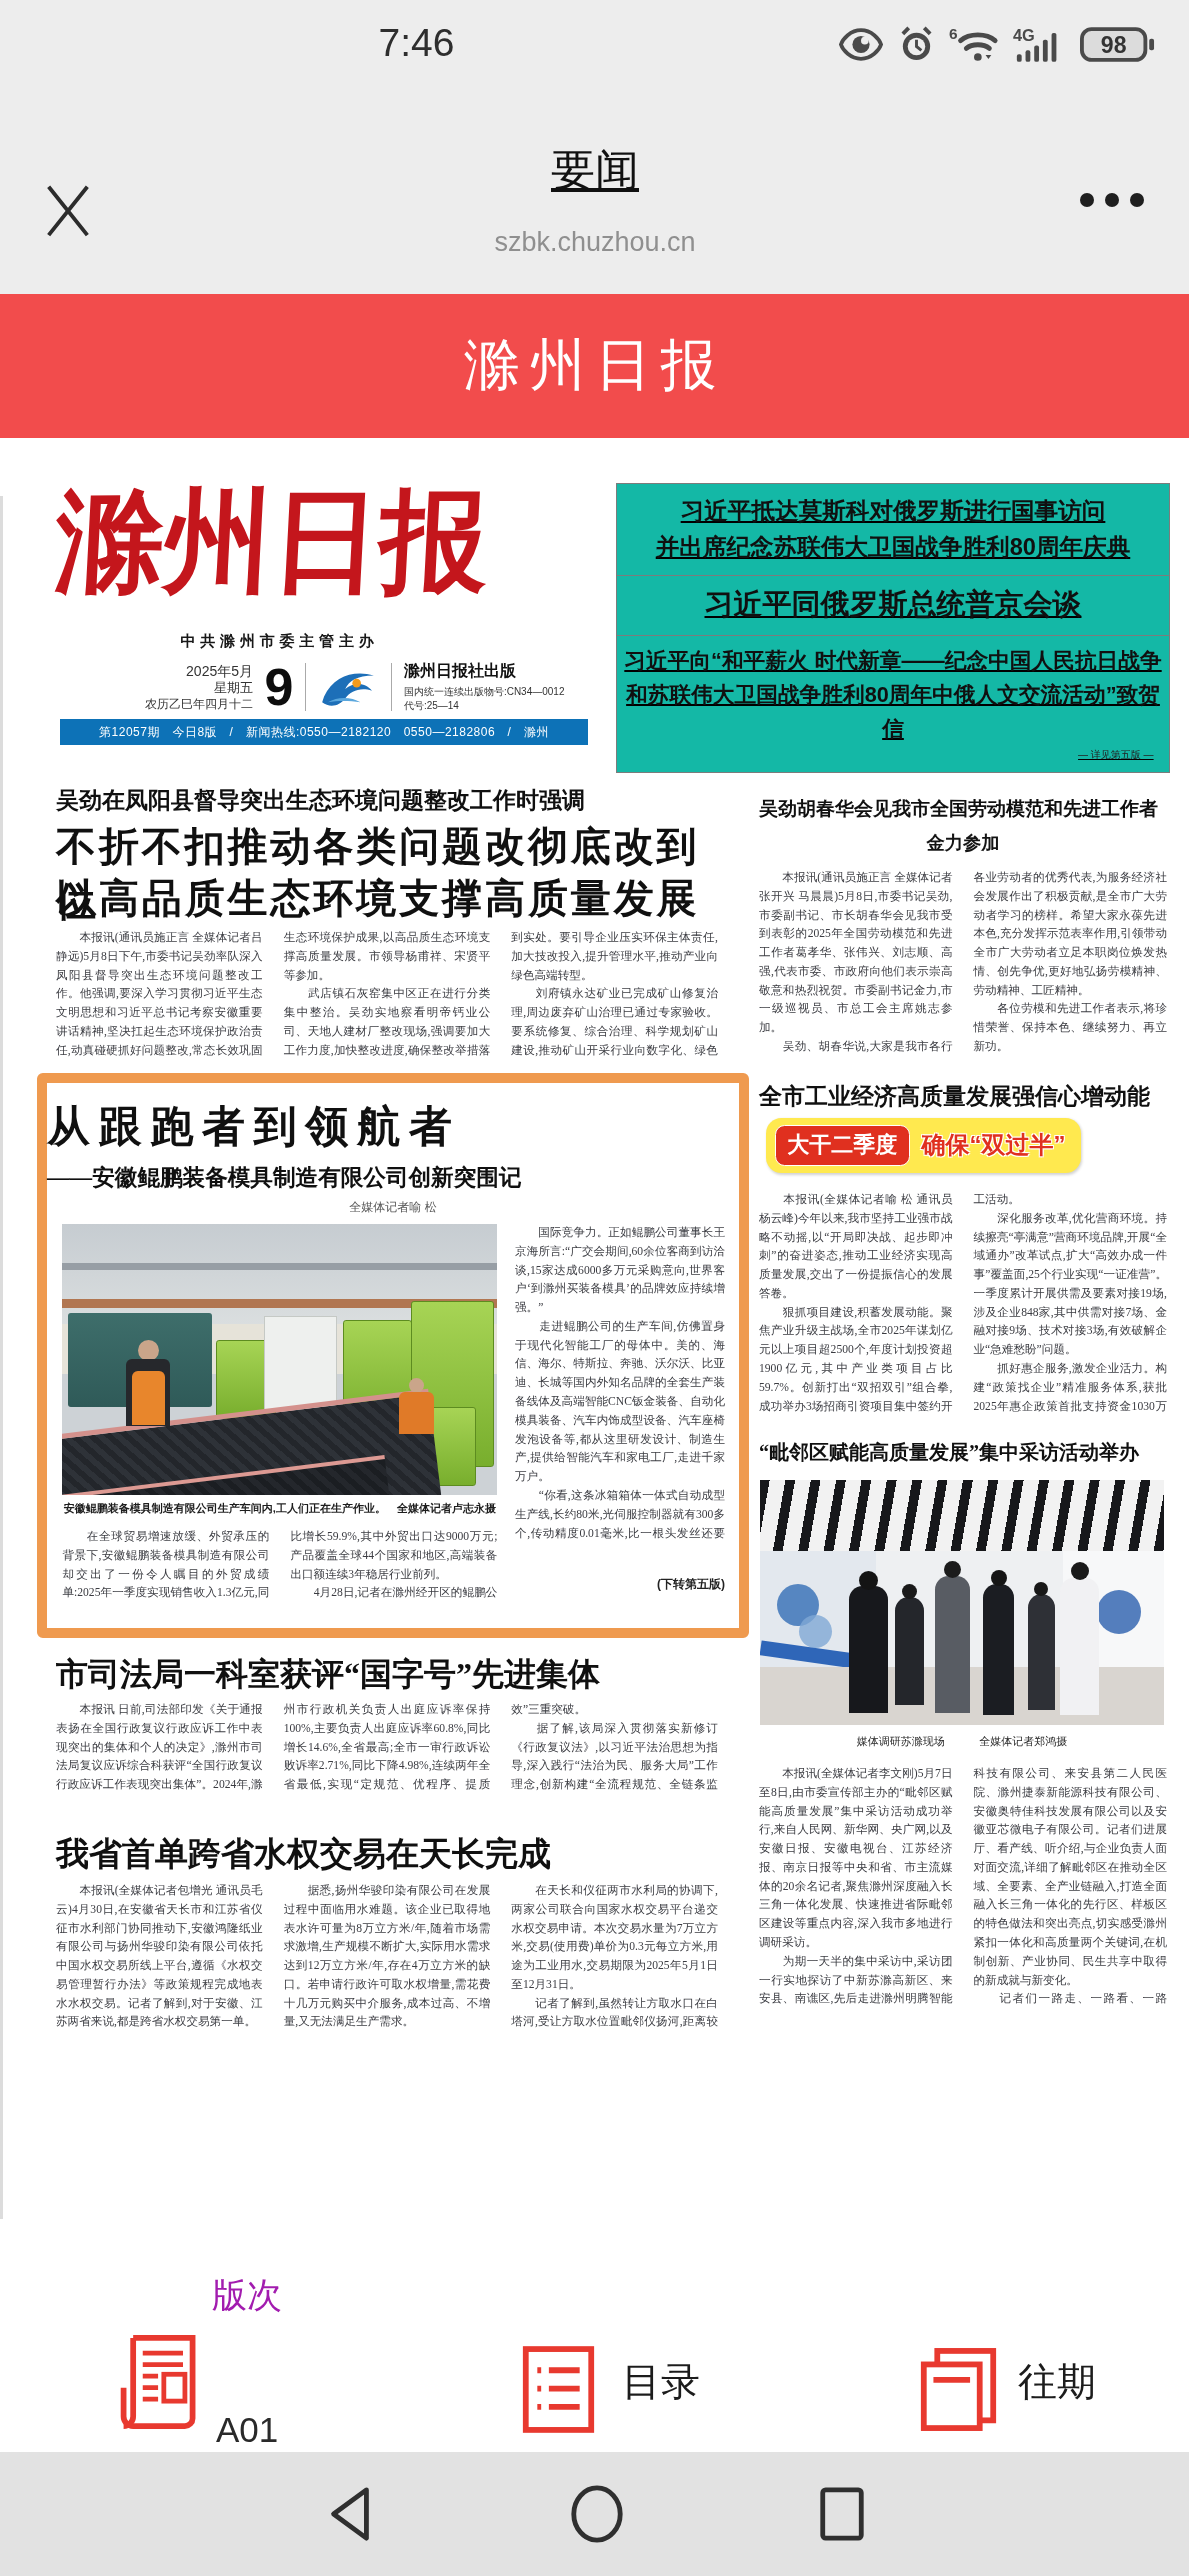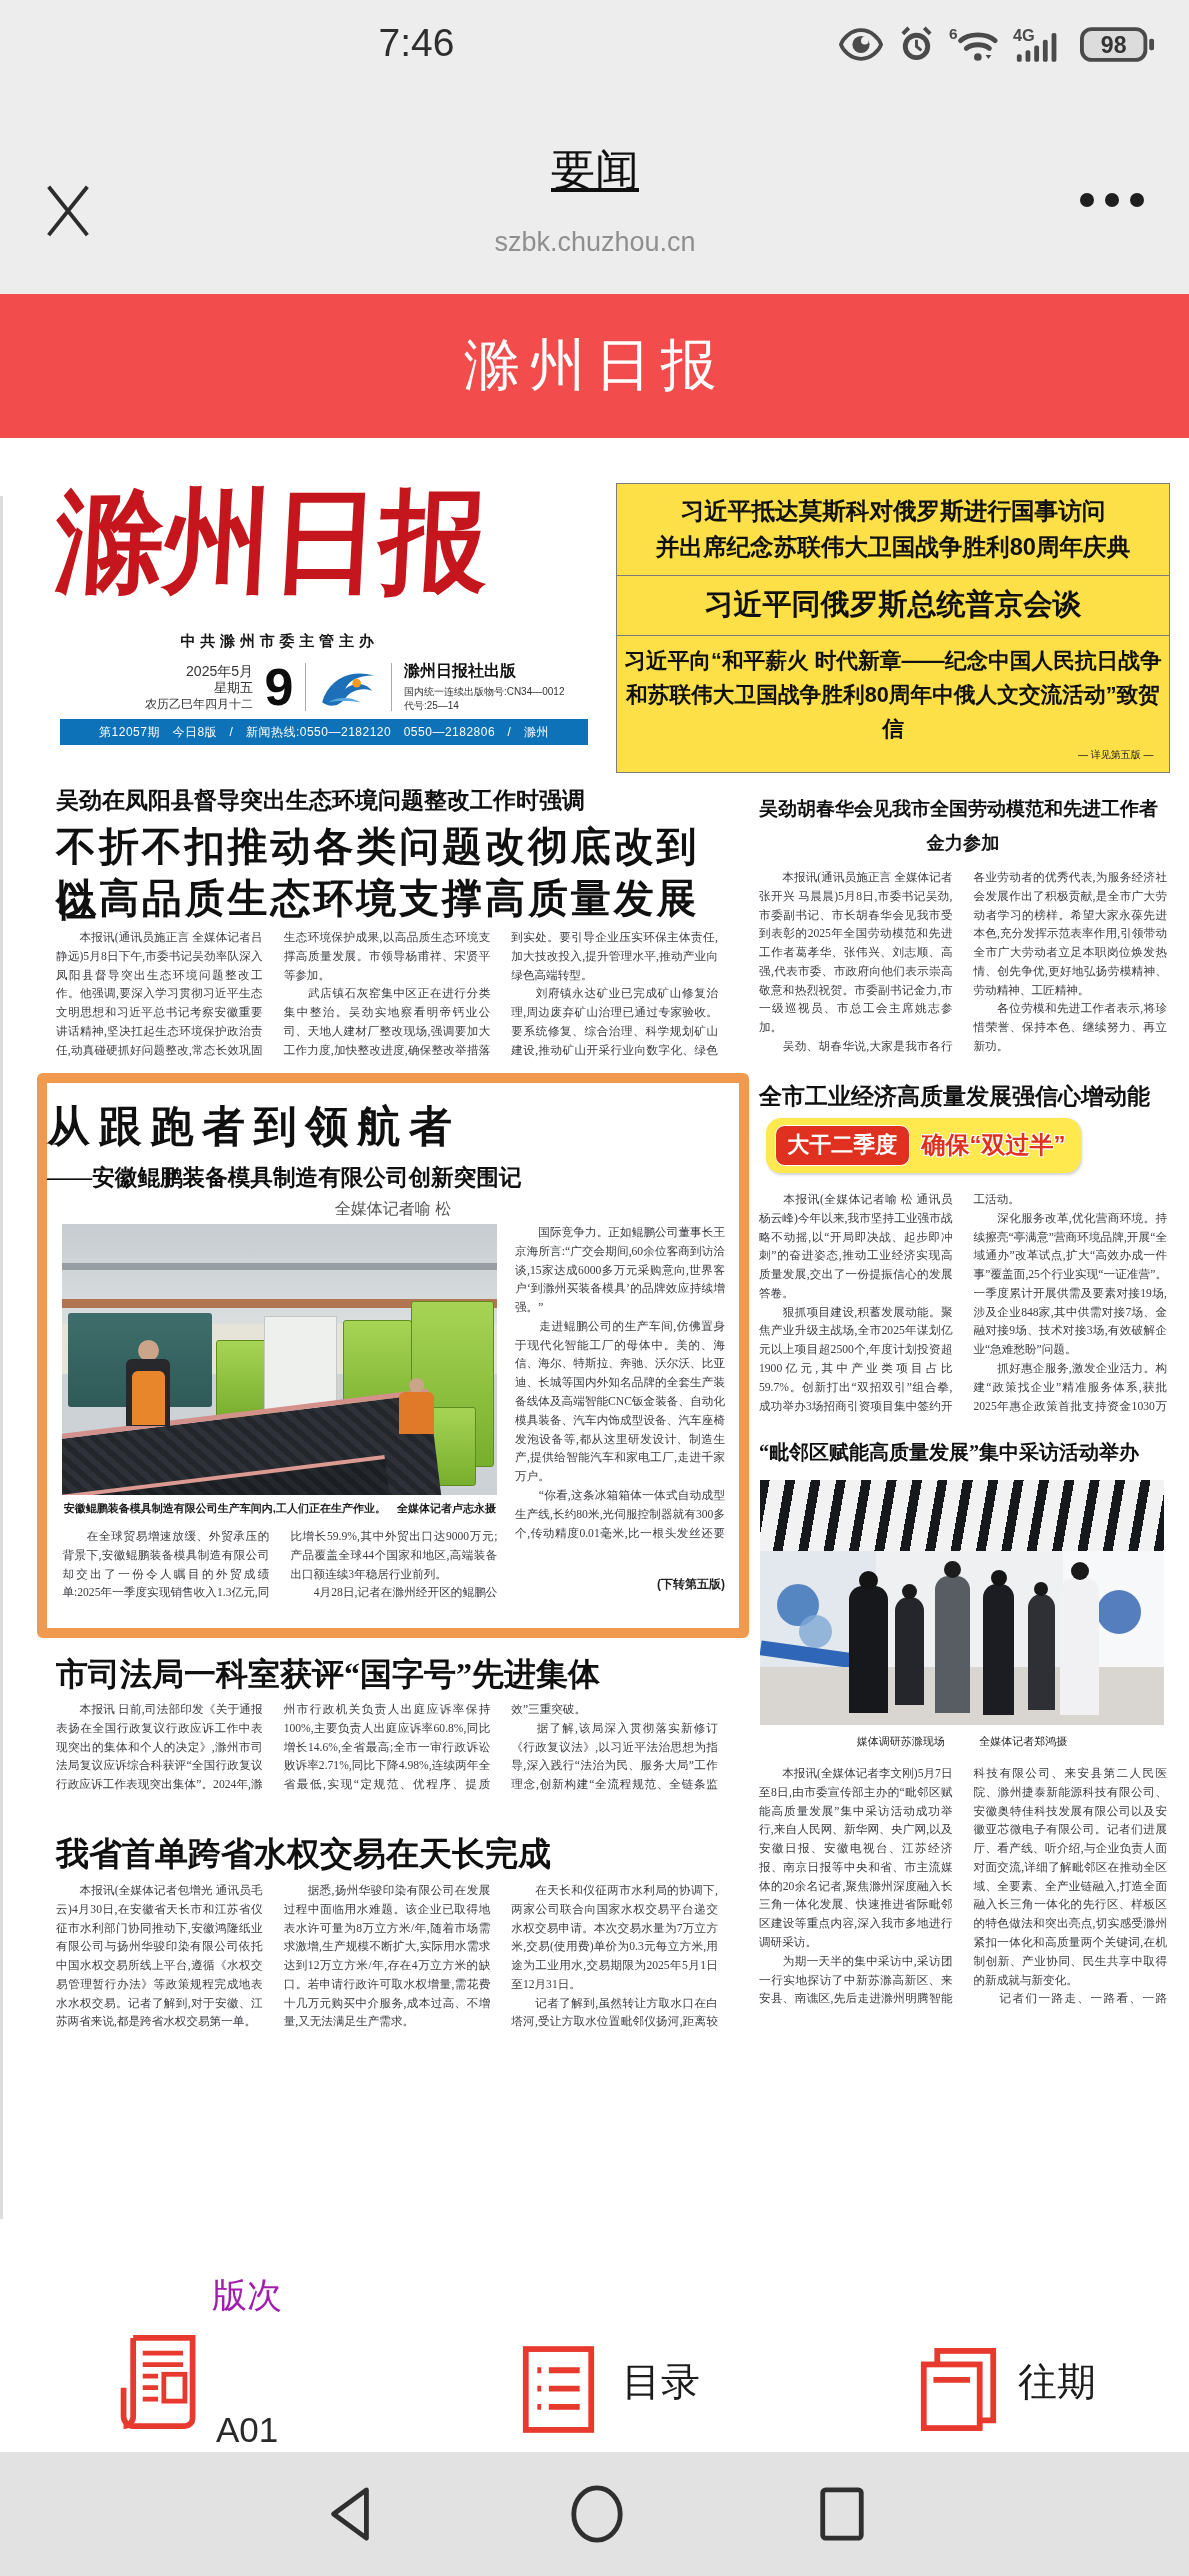--- a/index.html
+++ b/index.html
@@ -36,7 +36,7 @@
   .bluebar{left:60px;top:281px;width:528px;height:26px;background:#0d72b7;color:#fff;
     font-size:12px;text-align:center;line-height:26px;letter-spacing:0.5px;}
   
-  .hbox{left:616px;top:45px;width:552px;border:1.4px solid #7c7c7c;background:#fde047;}
+  .hbox{left:616px;top:45px;width:552px;border:1.4px solid #7c7c7c;background:#14b8a6;text-decoration:underline;}
   .hb{border-bottom:1.4px solid #7c7c7c;text-align:center;font-weight:bold;color:#101010;}
   .hb1{padding:8.7px 5.8px;font-size:23.6px;line-height:1.55;}
   .hb2{padding:9.6px 3.9px;font-size:29px;}

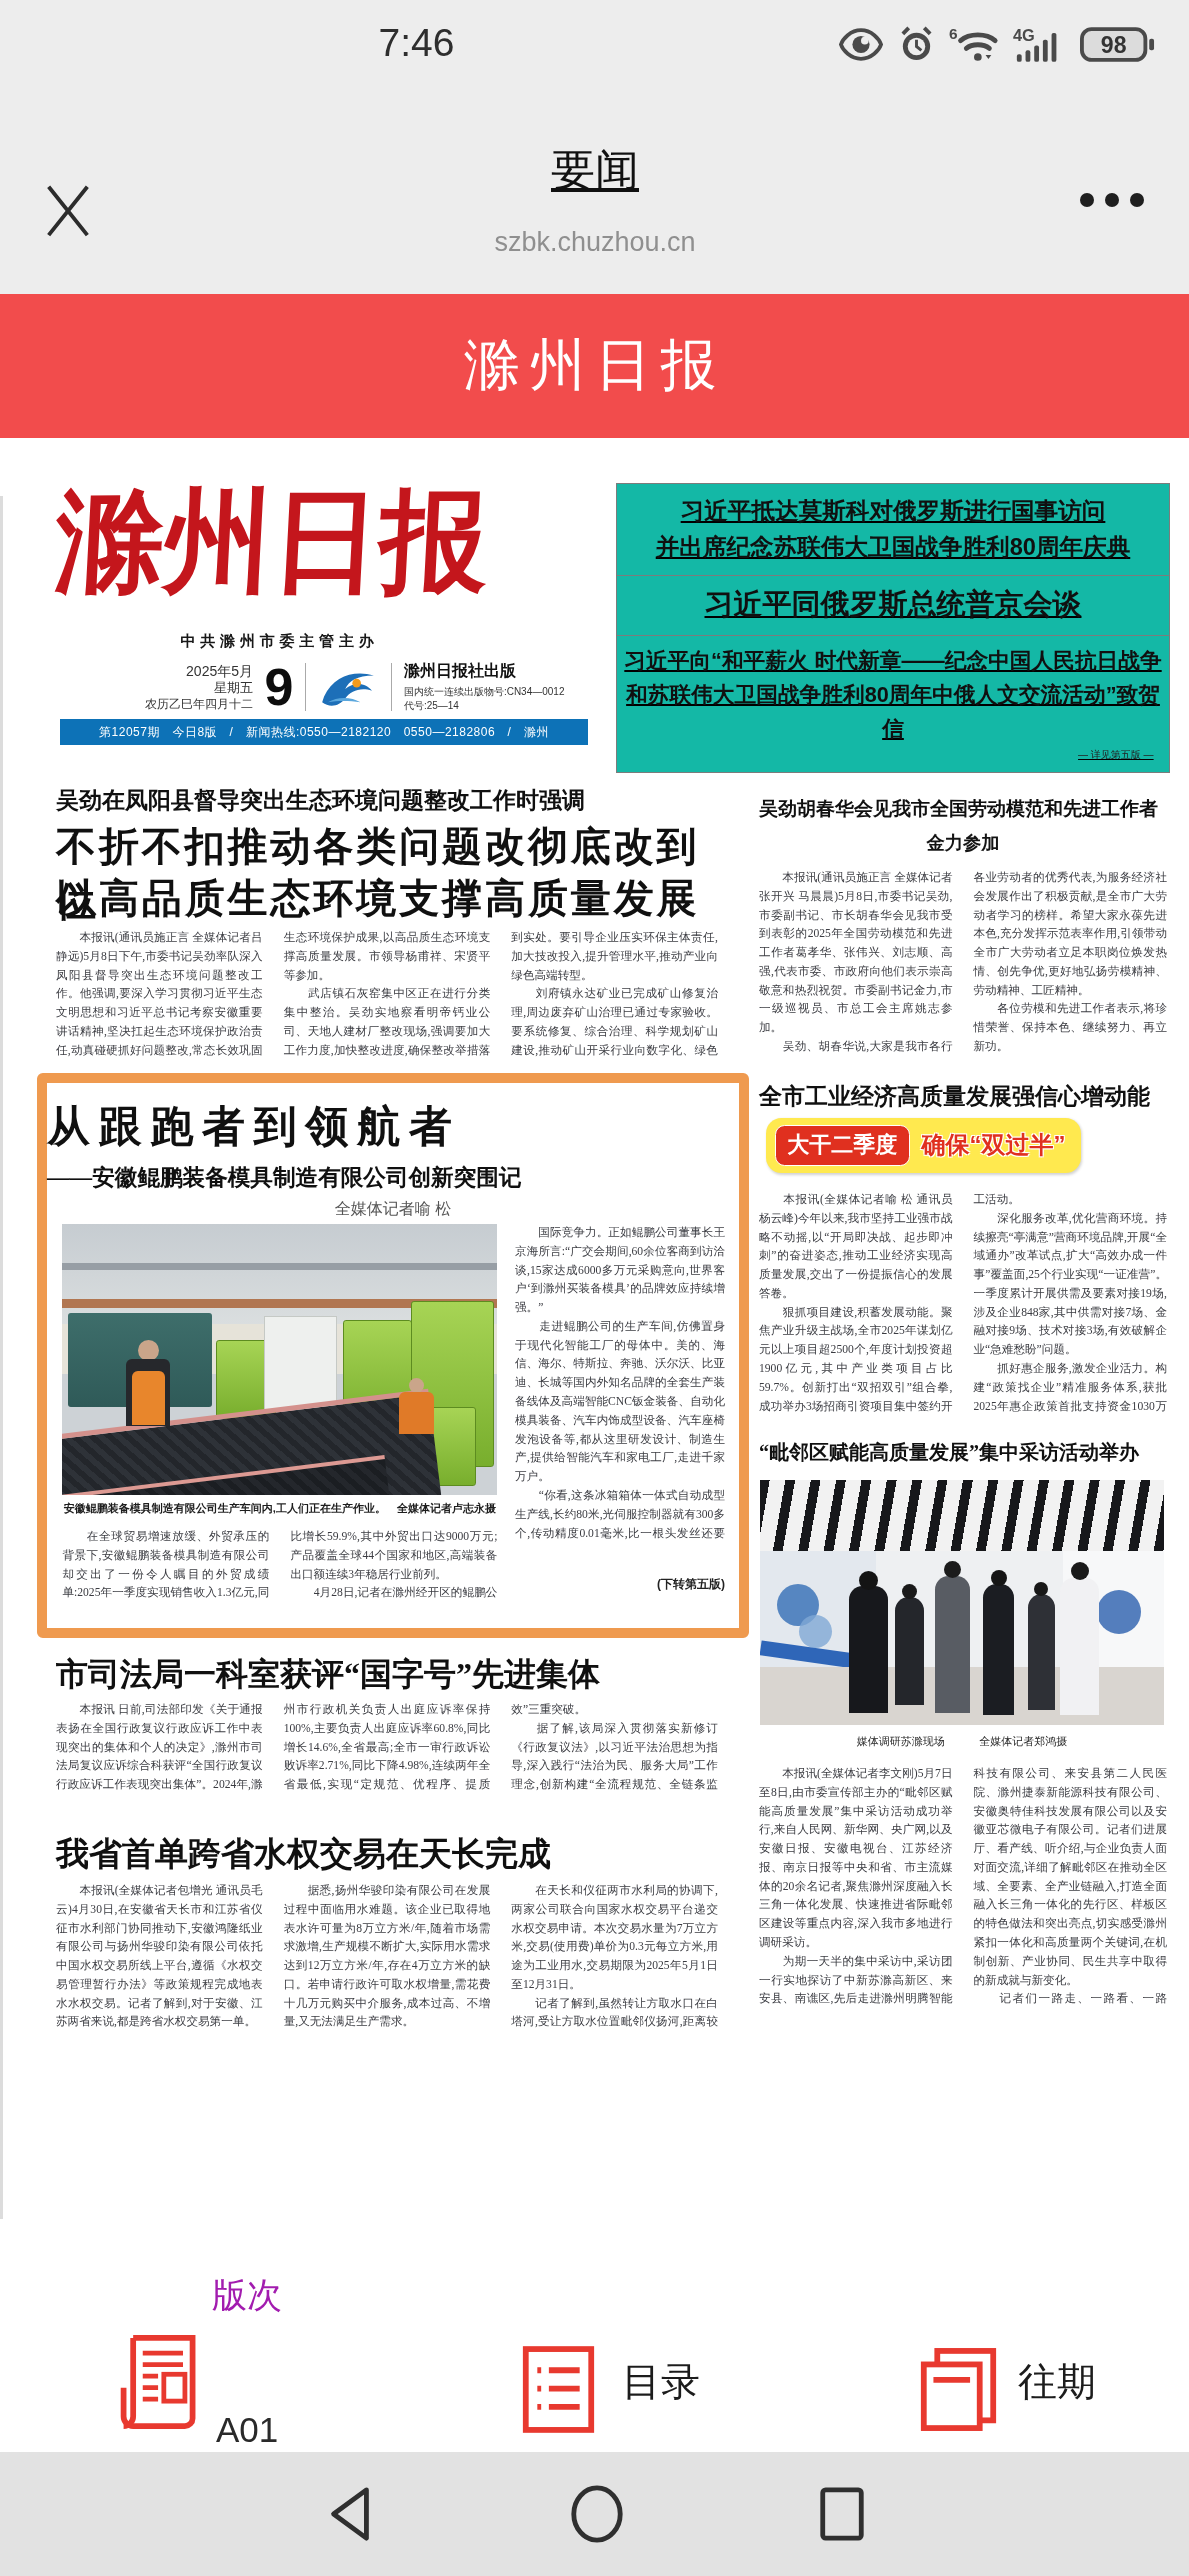--- a/index.html
+++ b/index.html
@@ -58,7 +58,7 @@
   .feature{left:37px;top:635px;width:692px;height:545px;border:10.6px solid #ef9a4f;border-radius:5.8px;background:#fff;}
   .fh{left:0;top:15.4px;width:692px;font-size:43px;letter-spacing:8.7px;}
   .fsub{left:0;top:79px;width:692px;font-size:22.6px;}
-  .fby{left:0;top:116px;width:692px;text-align:center;font-size:16px;color:#555;}
+  .fby{left:0;top:116px;width:692px;text-align:center;font-size:12px;color:#555;}
   .fphoto{left:15.4px;top:141px;width:435px;height:271px;overflow:hidden;background:#cdd2d6;}
   .fcap{left:15.4px;top:418px;width:435px;text-align:center;font-size:11px;font-weight:bold;color:#1e1e1e;}
   .fside{left:468px;top:141px;width:210px;height:348px;}

